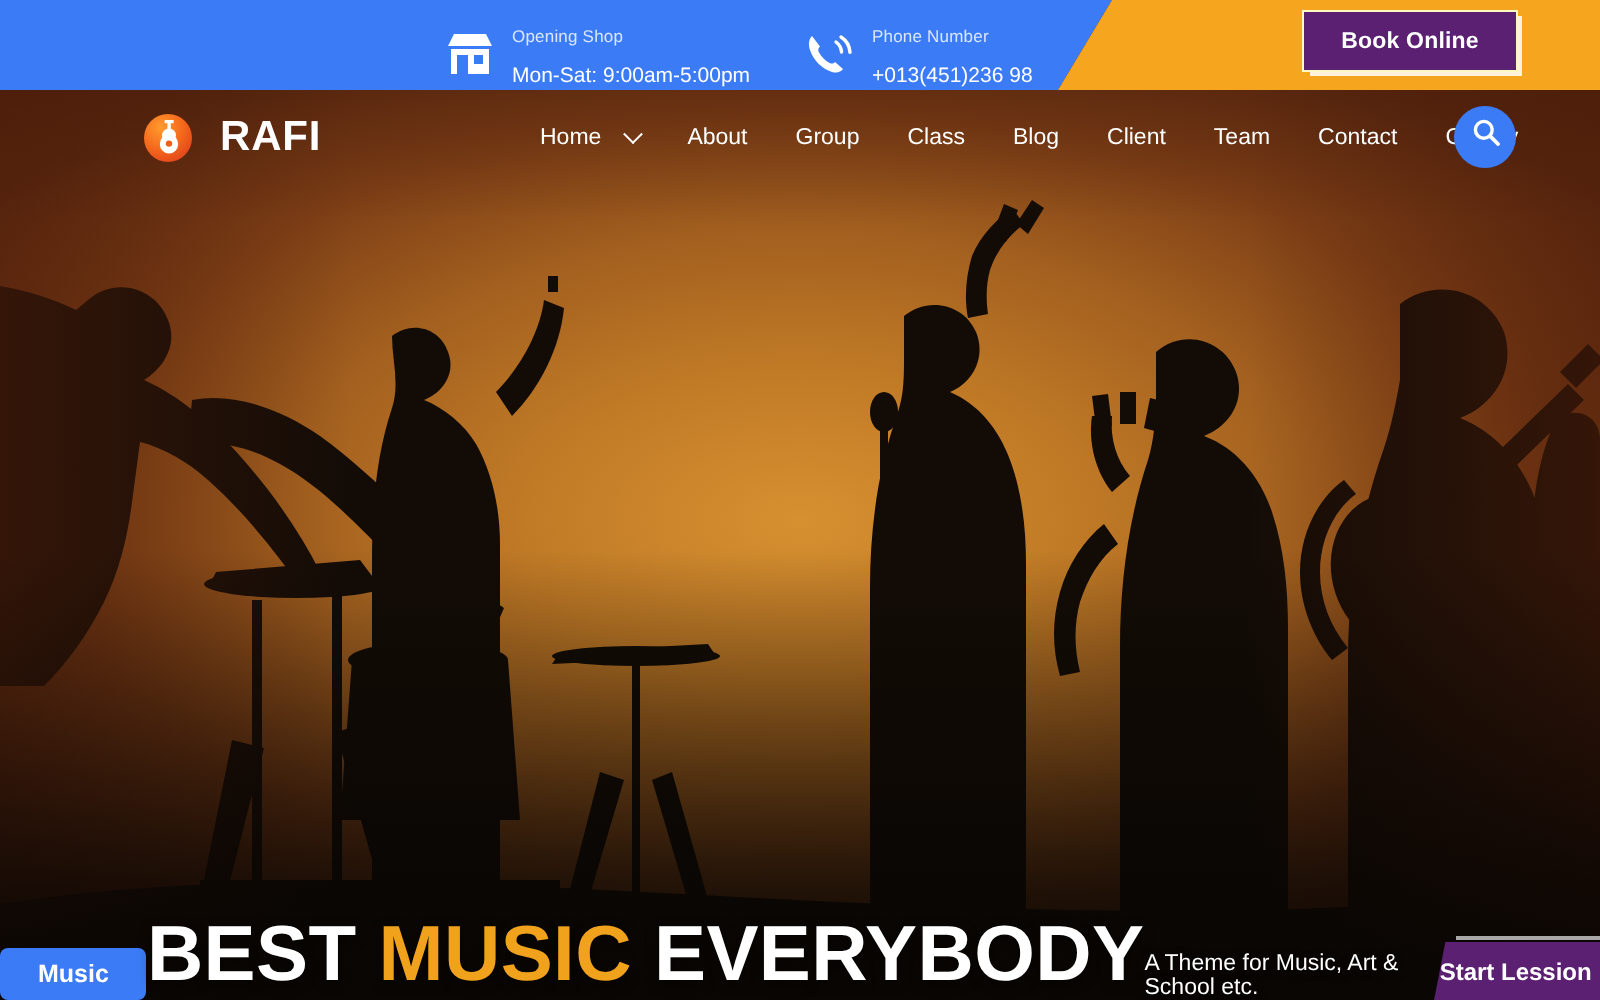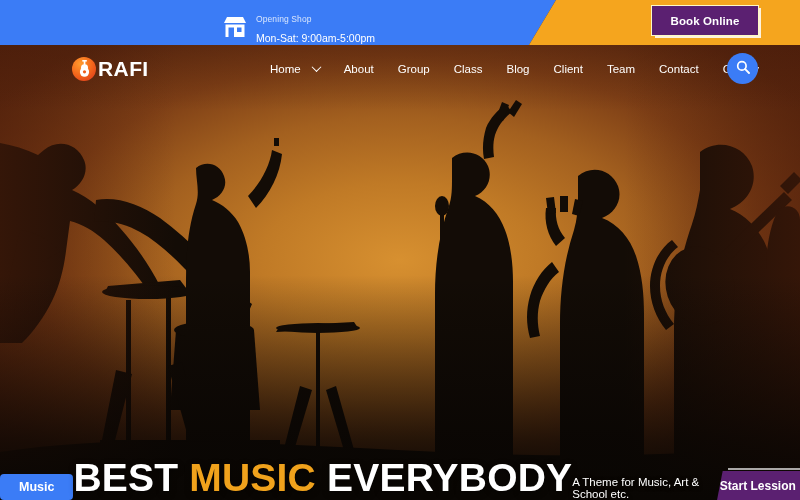--- a/index.html
+++ b/index.html
@@ -364,6 +364,19 @@
         </span>
       </div>
 
+      <div class="info-item tel">
+        <span class="info-icon">
+          <svg width="24" height="22" viewBox="0 0 24 22">
+            <path d="M3 2 C1.5 3.5 1 6 2 9 C3.6 14 8 18.5 13 20 C15.5 20.7 17.5 20 18.5 18.5 L14.5 15 C13.8 15.8 12.8 16 11.8 15.5 C9.5 14.3 7.5 12.2 6.4 10 C5.9 9 6.1 8 7 7.3 Z" fill="#ffffff"></path>
+            <path d="M15 5 C16.6 6.2 17.6 8 17.8 10" stroke="#ffffff" stroke-width="1.7" fill="none" stroke-linecap="round"></path>
+            <path d="M17.5 2.5 C20.2 4.2 21.8 7 22 10.2" stroke="#ffffff" stroke-width="1.7" fill="none" stroke-linecap="round"></path>
+          </svg>
+        </span>
+        <span class="info-text">
+          <span class="info-label">Phone Number</span><br>
+          <span class="info-value">+013(451)236 98</span>
+        </span>
+      </div>
 
       <div class="book-btn-wrap">
         <div class="book-btn-shadow"></div>

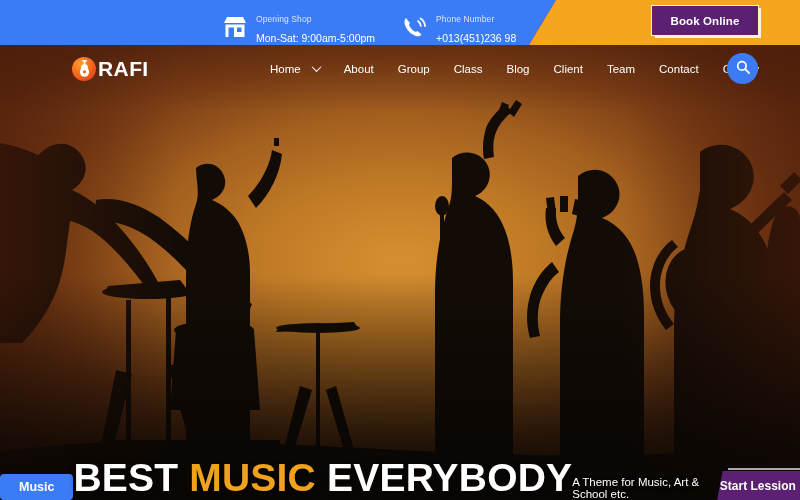--- a/index.html
+++ b/index.html
@@ -143,7 +143,7 @@
     left: 72px;
     display: flex;
     align-items: center;
-    gap: 2px;
+    gap: 14px;
     cursor: pointer;
   }
   .brand-logo {

